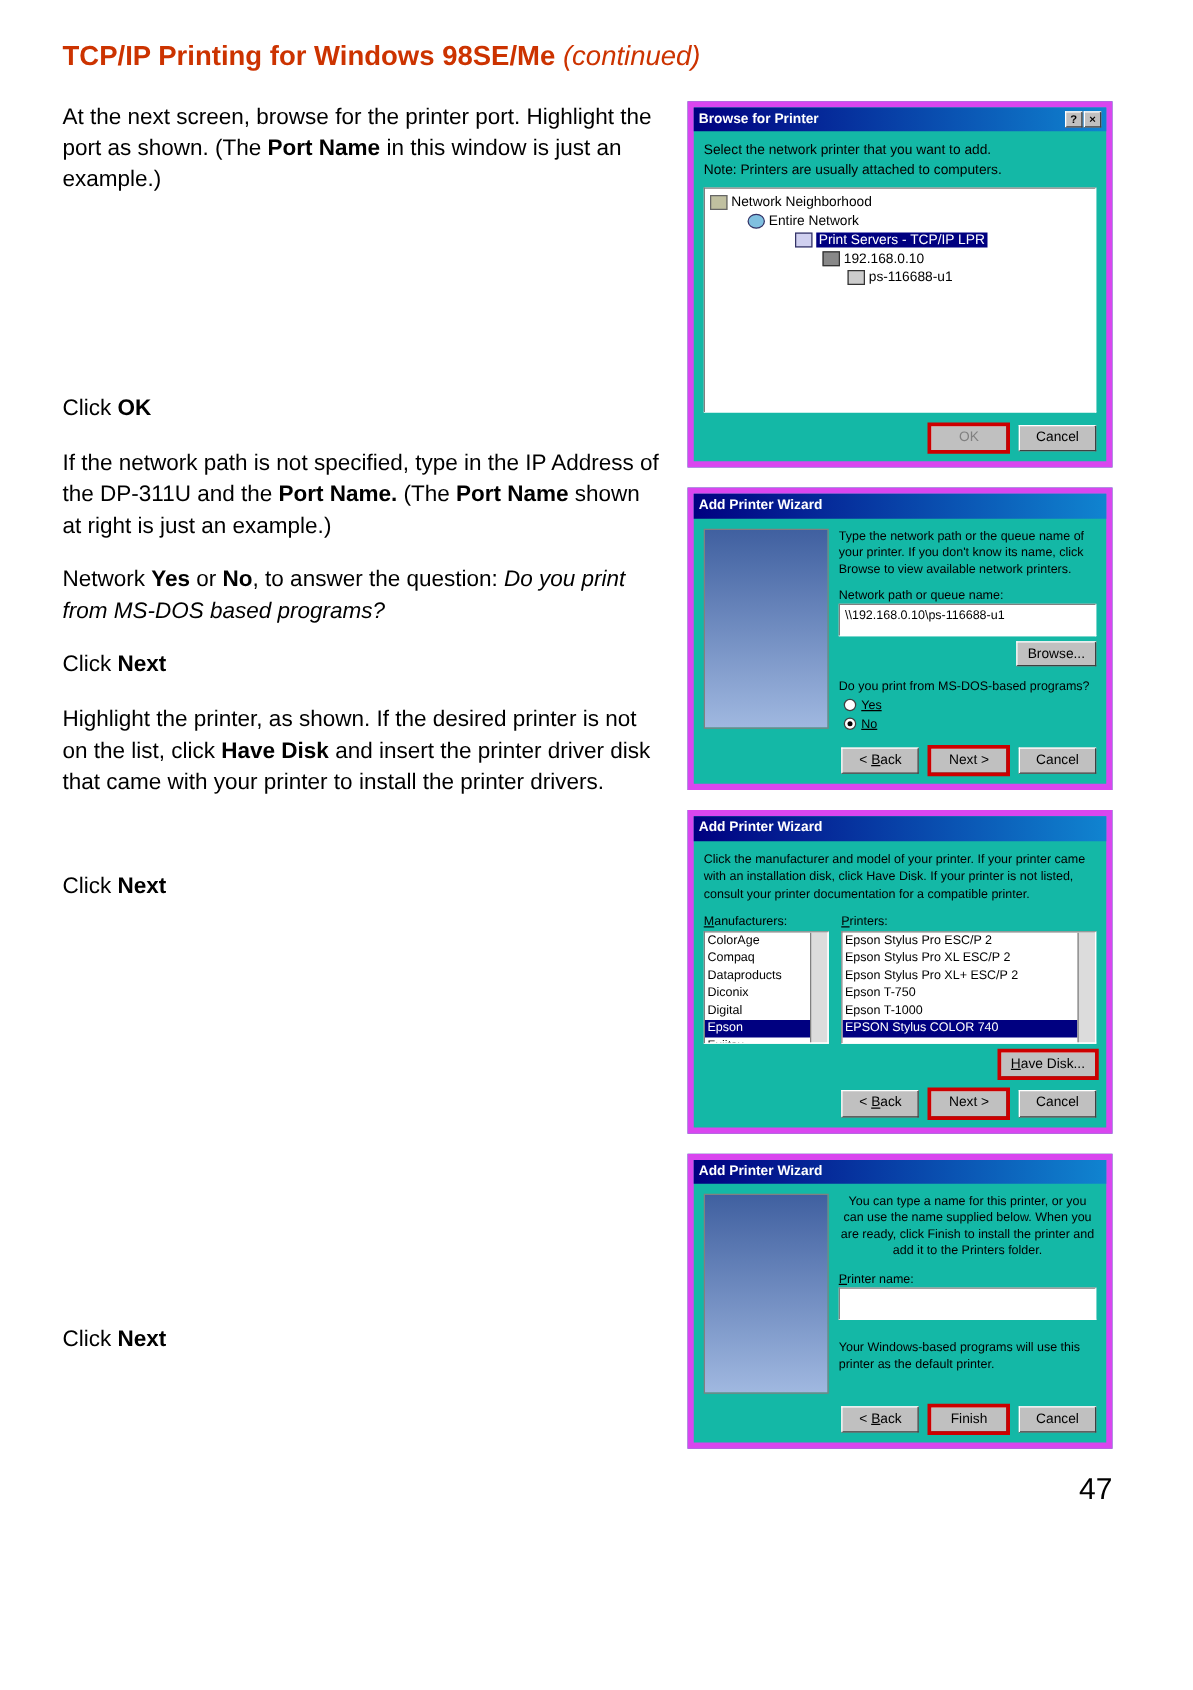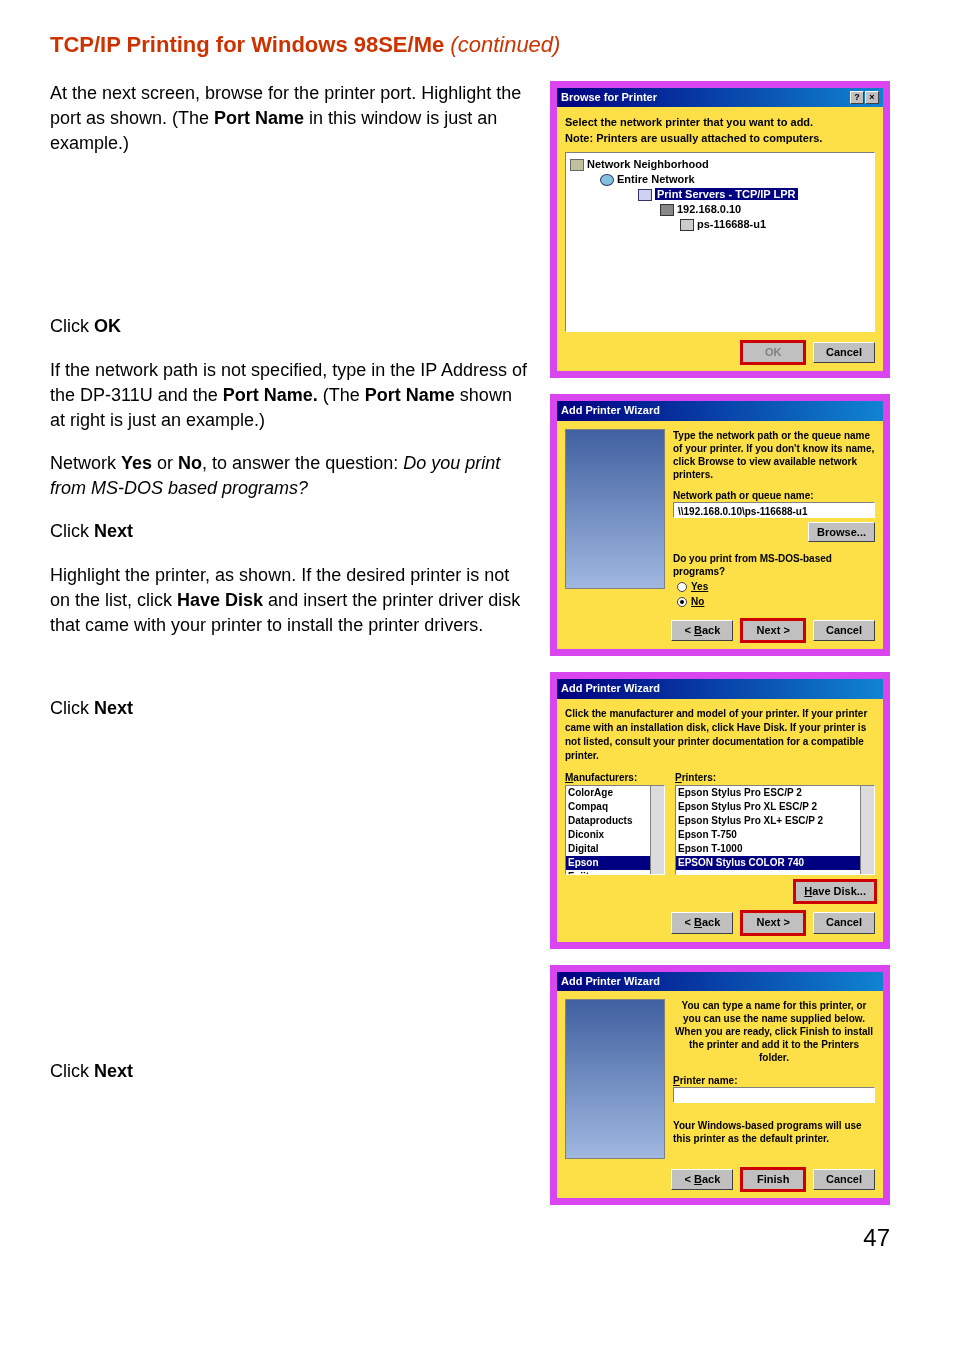--- a/index.html
+++ b/index.html
@@ -32,8 +32,8 @@
 
   
   .dialog {
-    border: 7px solid #d946ef;
-    background: #fde047;
+    border: 5px solid #d946ef;
+    background: #14b8a6;
     margin-bottom: 16px;
   }
   .titlebar {

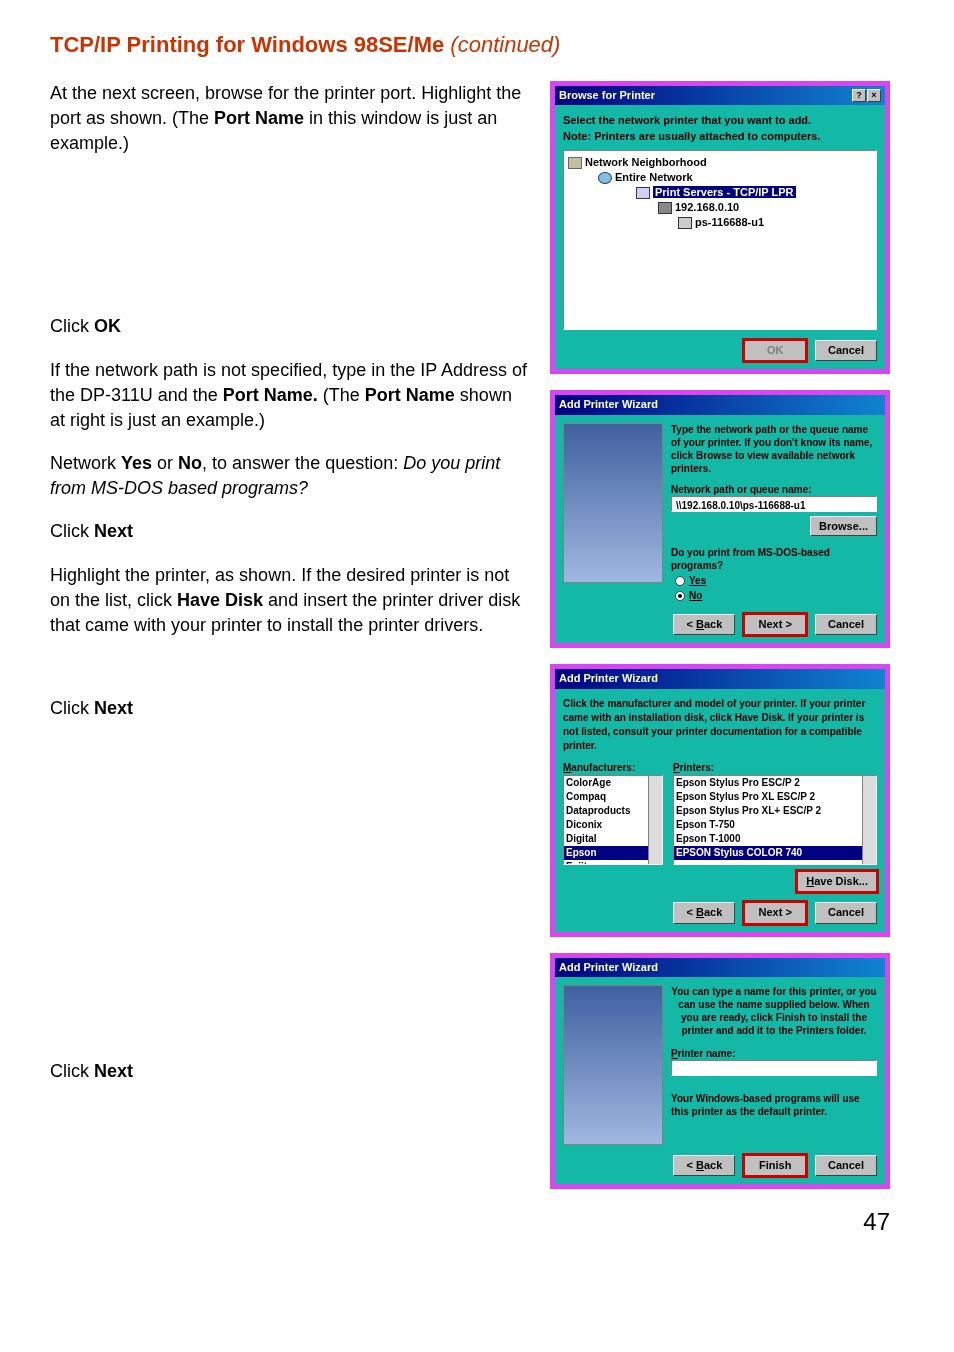--- a/index.html
+++ b/index.html
@@ -61,7 +61,6 @@
   }
   .dlg-body {
     padding: 8px;
-    font-weight: bold;
   }
   .inset {
     background: #fff;

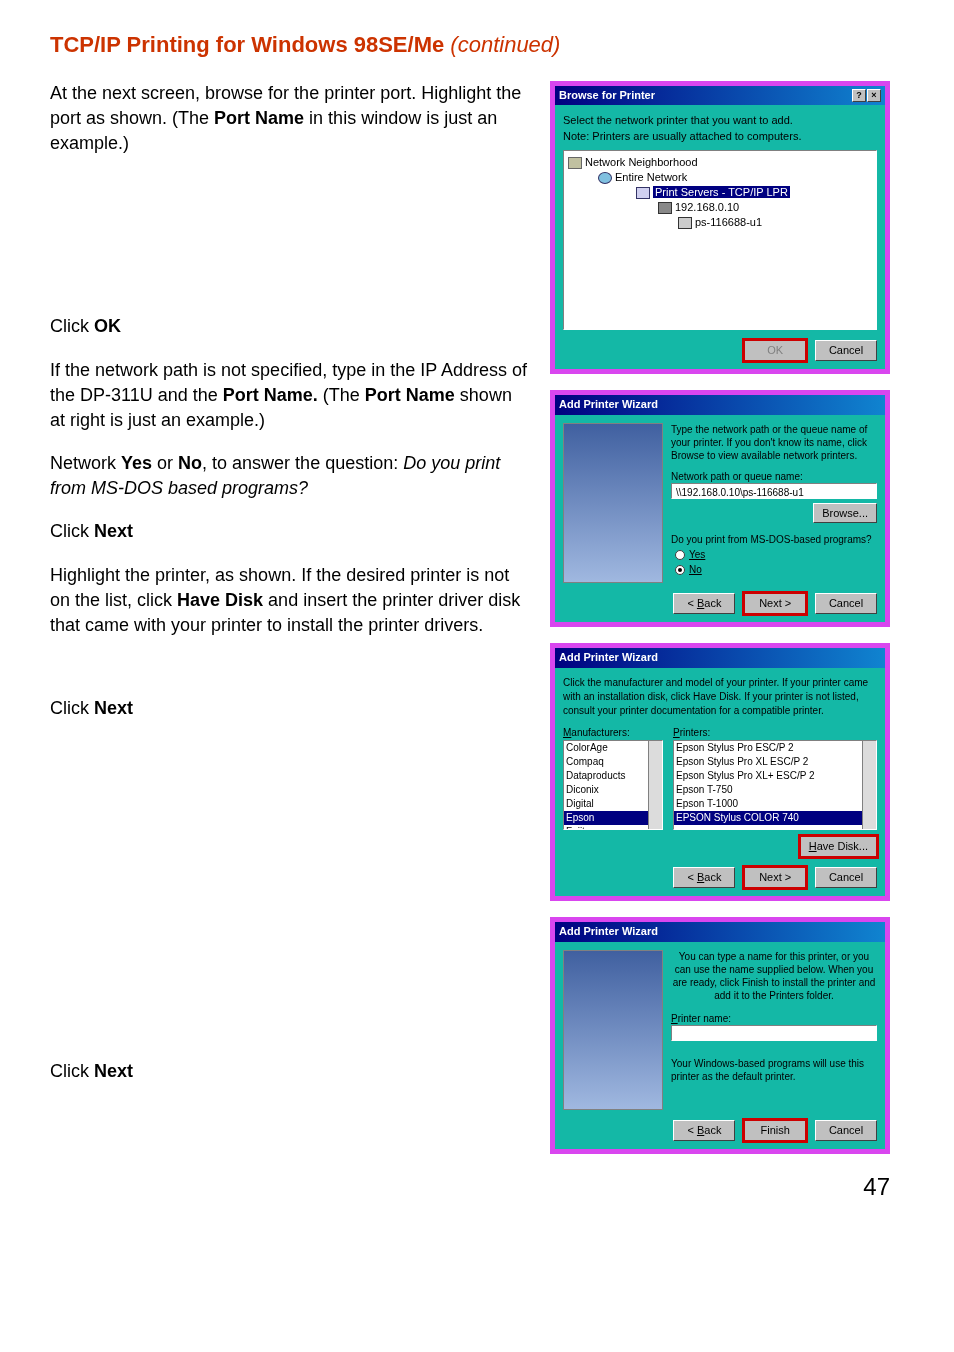--- a/index.html
+++ b/index.html
@@ -124,7 +124,7 @@
     border-bottom-color: #fff;
     padding: 2px 4px;
     font-size: 10px;
-    height: 16px;
+    height: 26px;
   }
   .listbox {
     background: #fff;

